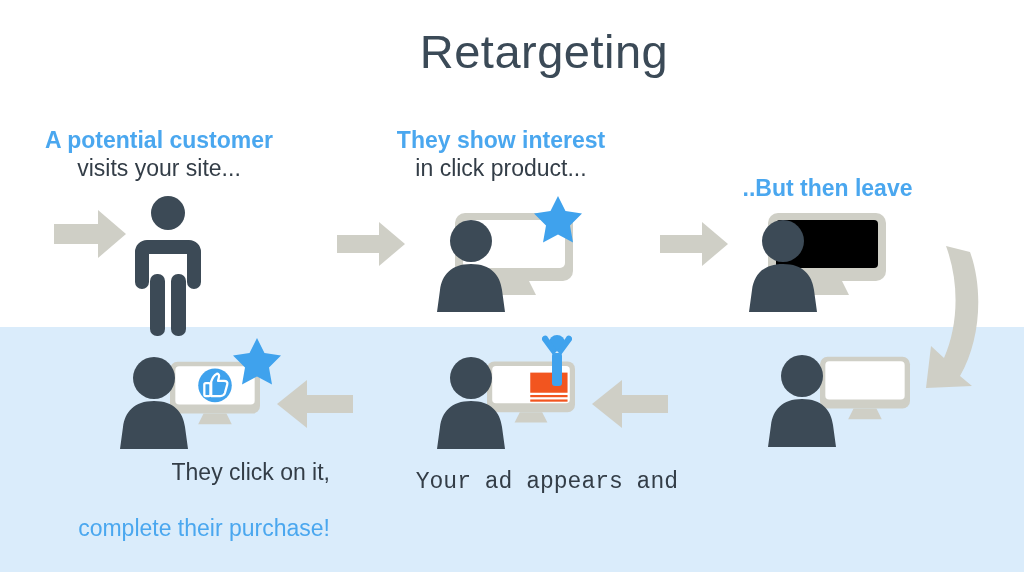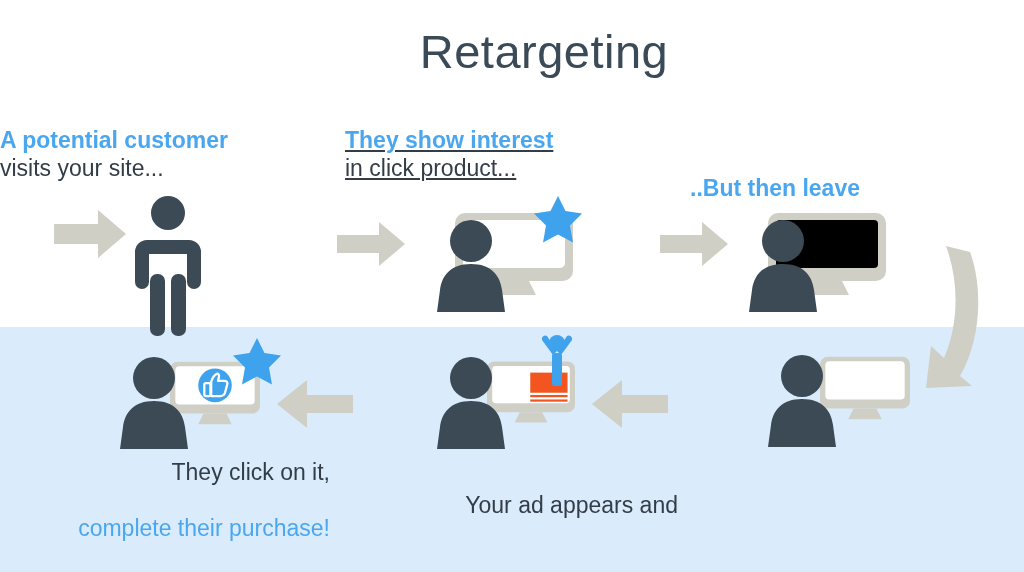--- a/index.html
+++ b/index.html
@@ -45,7 +45,7 @@
   
   .caption {
     position: absolute;
-    text-align: left;
+    text-align: center;
     line-height: 1.22;
     font-size: 23px;
     color: #333d47;

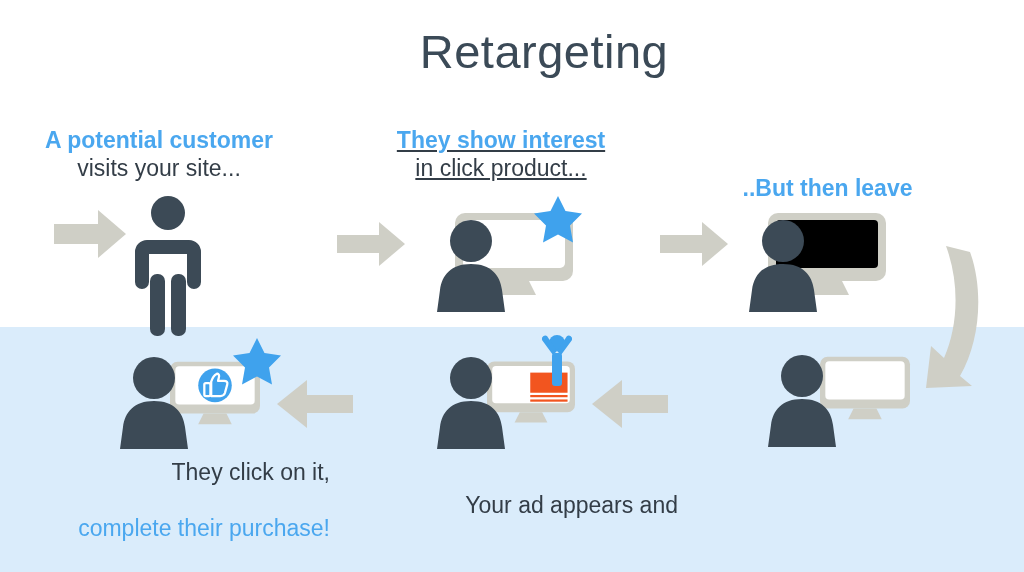--- a/index.html
+++ b/index.html
@@ -61,7 +61,7 @@
   }
   .caption-top { top: 126px; }
   .cap1 { left: 0px;   width: 318px; }
-  .cap2 { left: 345px; width: 312px; text-decoration: underline; }
+  .cap2 { left: 345px; width: 312px; }
   .cap3 { left: 690px; width: 275px; margin-top: 48px; }
 
   .caption-bottom { text-align: right; }

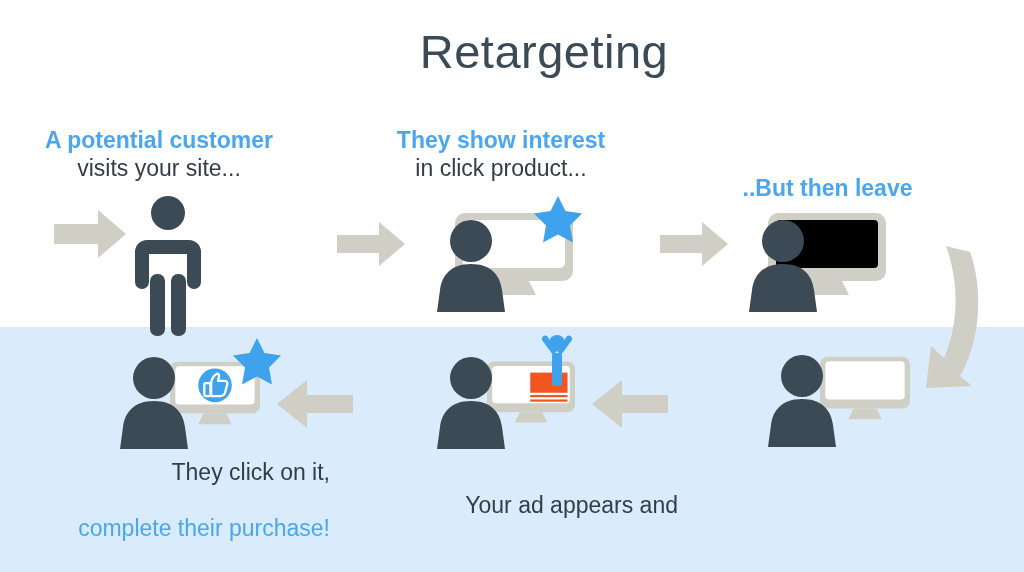--- a/index.html
+++ b/index.html
@@ -66,7 +66,7 @@
 
   .caption-bottom { text-align: right; }
   .cap4 { left: 10px;  top: 458px; width: 320px; }
-  .cap5 { left: 360px; top: 491px; width: 318px; }
+  .cap5 { left: 360px; top: 468px; width: 318px; font-family: Liberation Mono, monospace; }
   .cap6 { left: 715px; top: 468px; width: 250px; }
 
   

